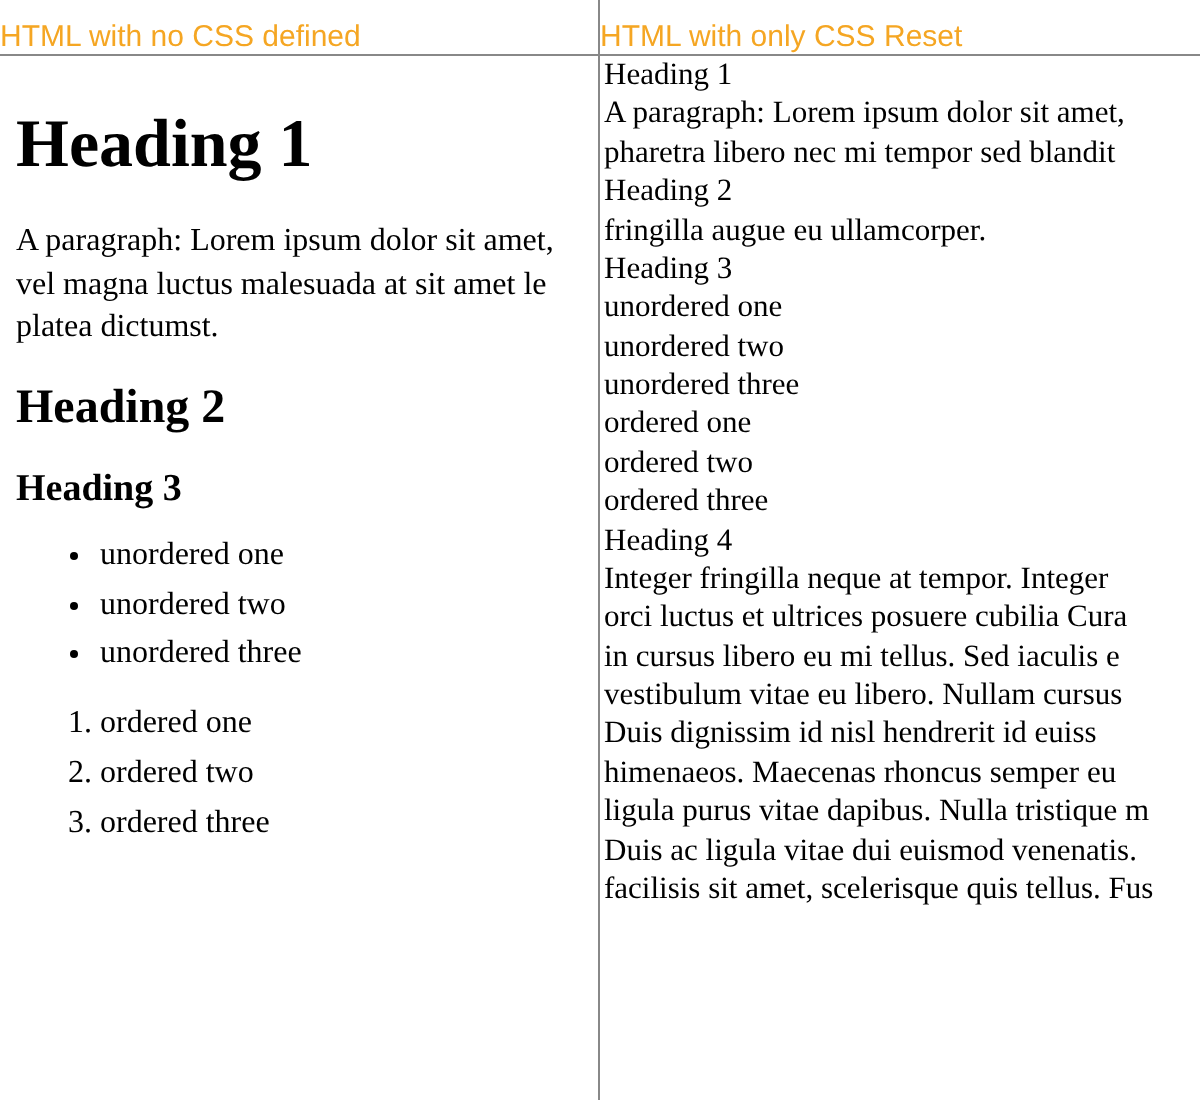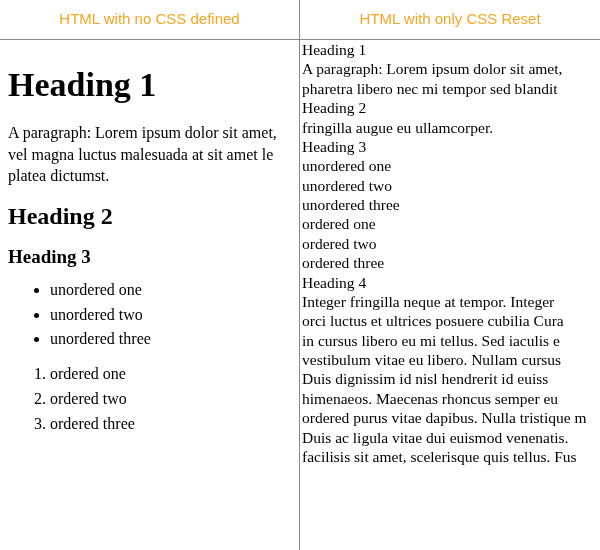--- a/index.html
+++ b/index.html
@@ -23,11 +23,11 @@
       border-right: 1px solid #888;
     }
     .col-header {
-      text-align: center;
+      text-align: left;
       color: #f5a623;
       font-family: Arial, Helvetica, sans-serif;
       font-size: 15px;
-      padding: 10px 0 12px 0;
+      padding: 10px 0 0 0;
       border-bottom: 1px solid #888;
       font-weight: 500;
     }

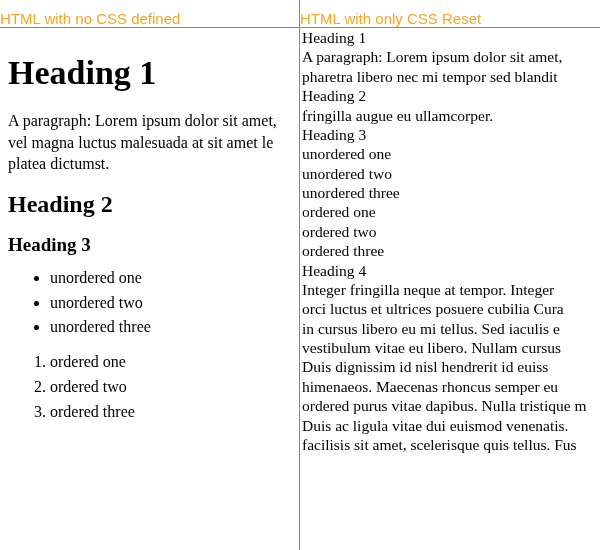--- a/index.html
+++ b/index.html
@@ -128,7 +128,7 @@
         <div>vestibulum vitae eu libero. Nullam cursus</div>
         <div>Duis dignissim id nisl hendrerit id euiss</div>
         <div>himenaeos. Maecenas rhoncus semper eu</div>
-        <div>ordered purus vitae dapibus. Nulla tristique m</div>
+        <div>ligula purus vitae dapibus. Nulla tristique m</div>
         <div>Duis ac ligula vitae dui euismod venenatis.</div>
         <div>facilisis sit amet, scelerisque quis tellus. Fus</div>
       </div>

